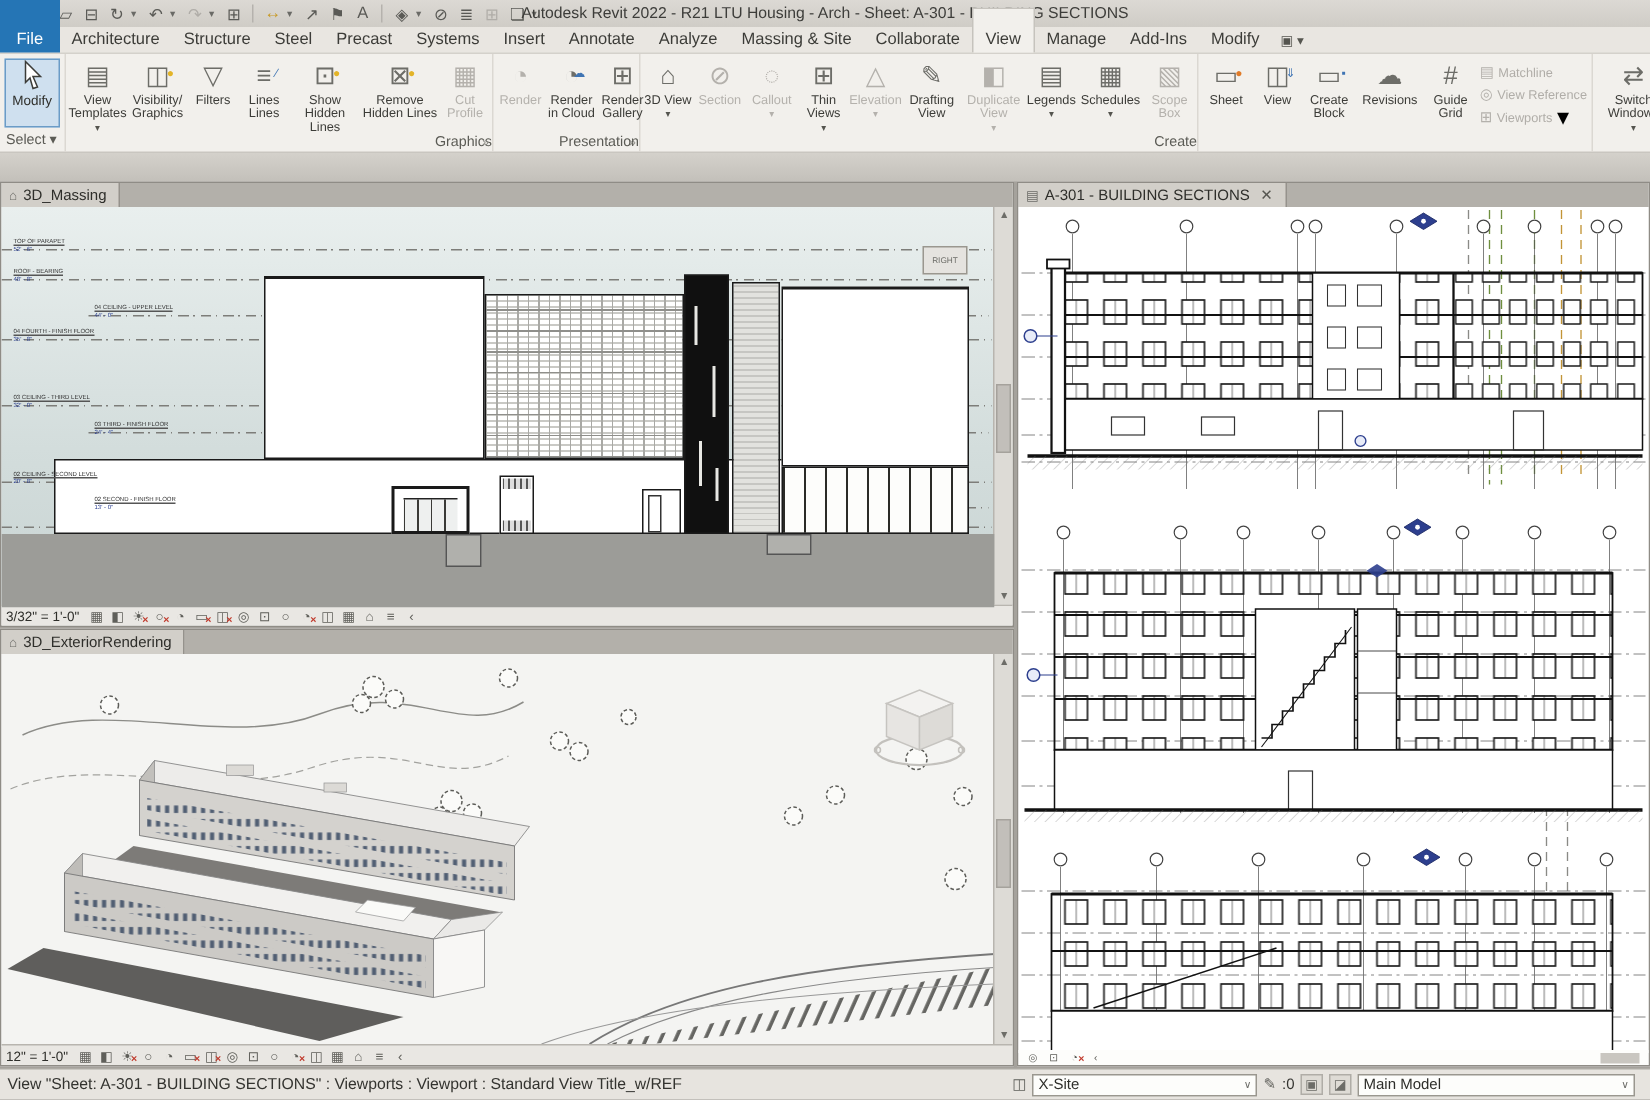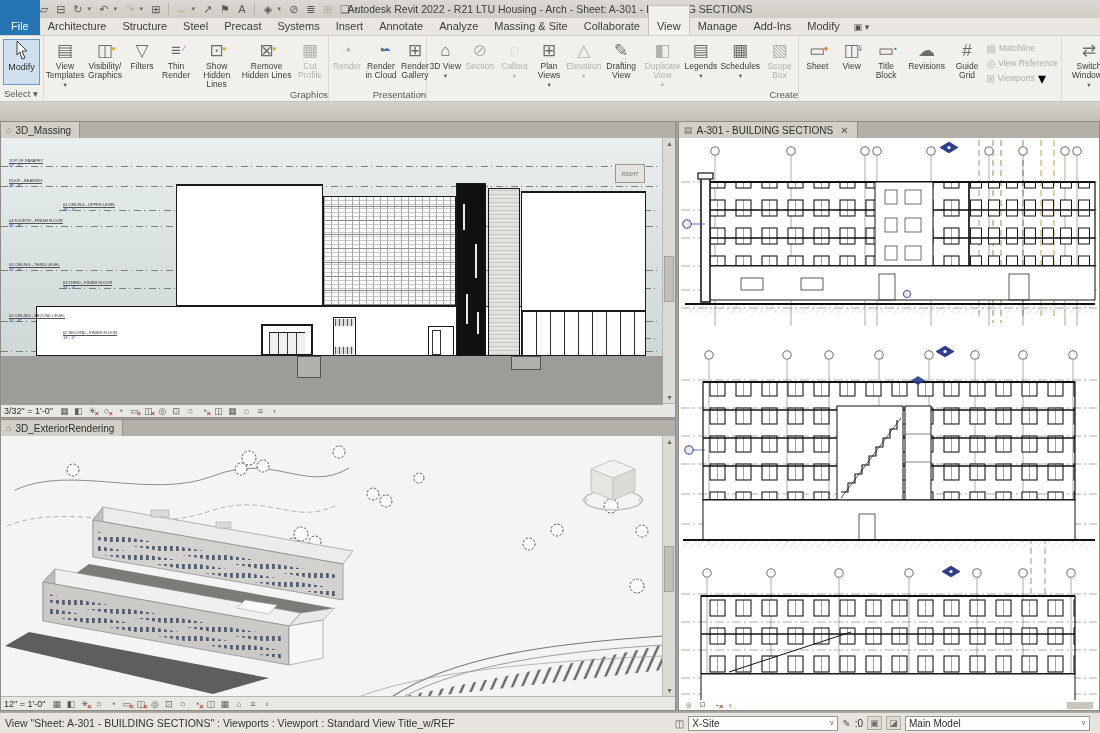--- a/index.html
+++ b/index.html
@@ -194,7 +194,7 @@
           <span class="ric gtl">
             <span class="blu">∕</span>
           </span>
-          <span class="rlb">Thin Render</span>
+          <span class="rlb">Lines Lines</span>
         </div>
       <div class="rbtn" style="width:52px">
           <span class="ric gsh">

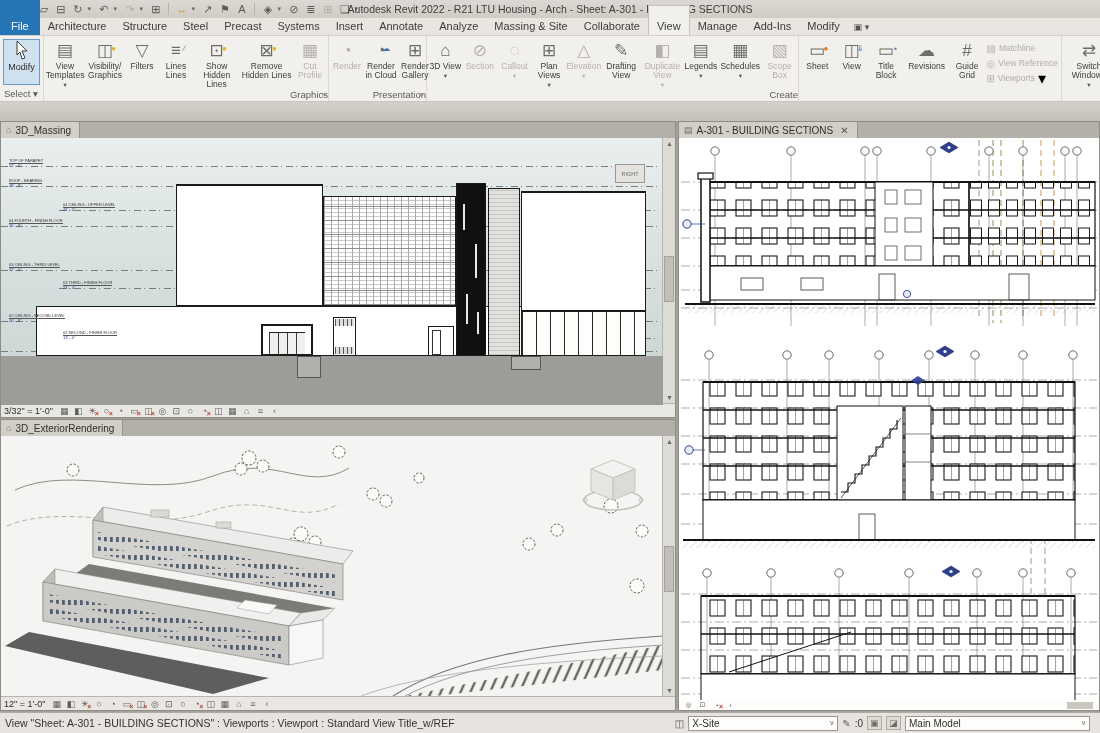--- a/index.html
+++ b/index.html
@@ -254,7 +254,7 @@
         </div>
       <div class="rbtn narrow">
           <span class="ric gpv"></span>
-          <span class="rlb">Plan Views</span>
+          <span class="rlb">Thin Views</span>
           <span class="darr">▾</span>
         </div>
       <div class="rbtn dis narrow">

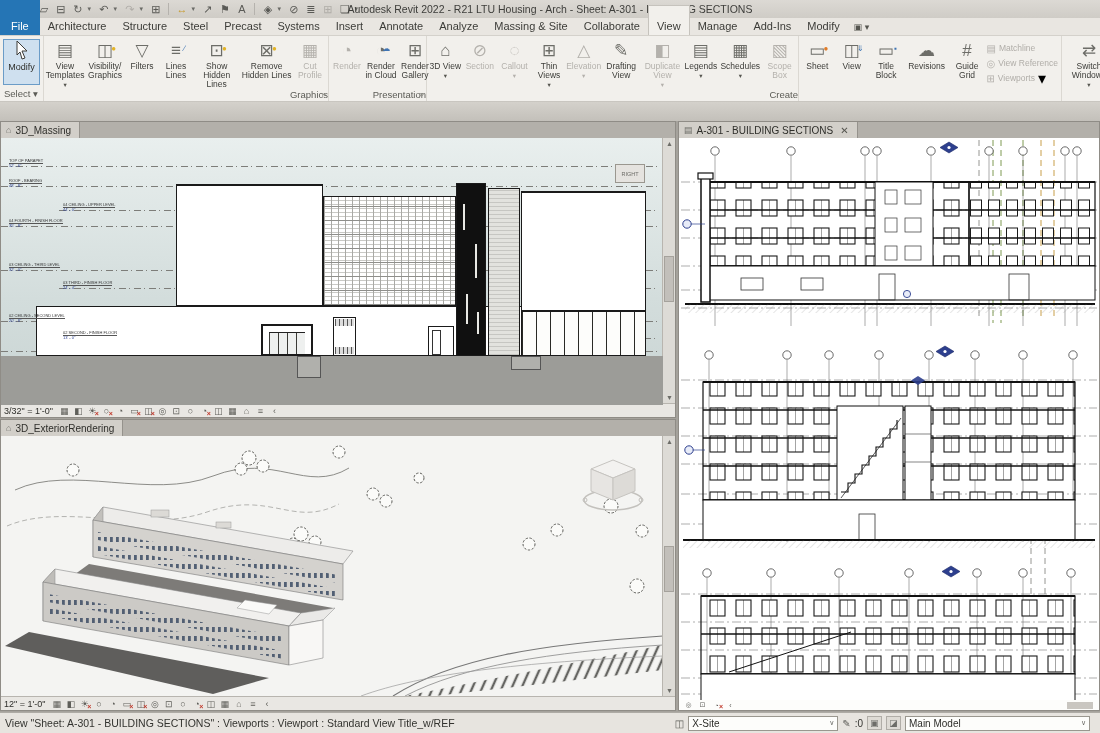--- a/index.html
+++ b/index.html
@@ -307,7 +307,7 @@
           <span class="ric gtb">
             <span class="dot" style="color:#3f74b3">▪</span>
           </span>
-          <span class="rlb">Title Block</span>
+          <span class="rlb">Create Block</span>
         </div>
       <div class="rbtn" style="width:48px">
           <span class="ric gcl"></span>

